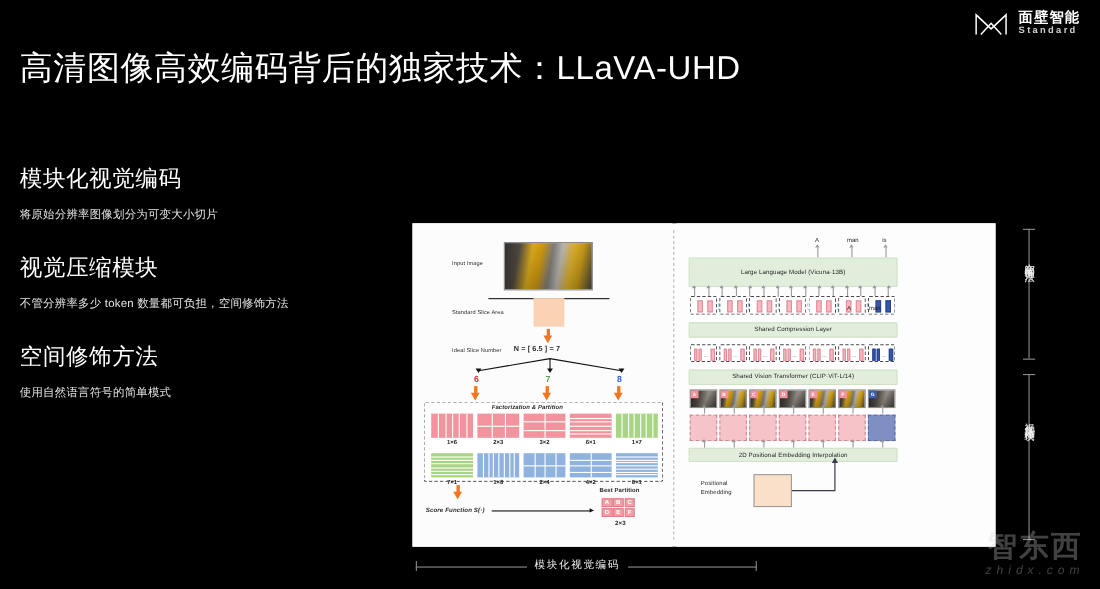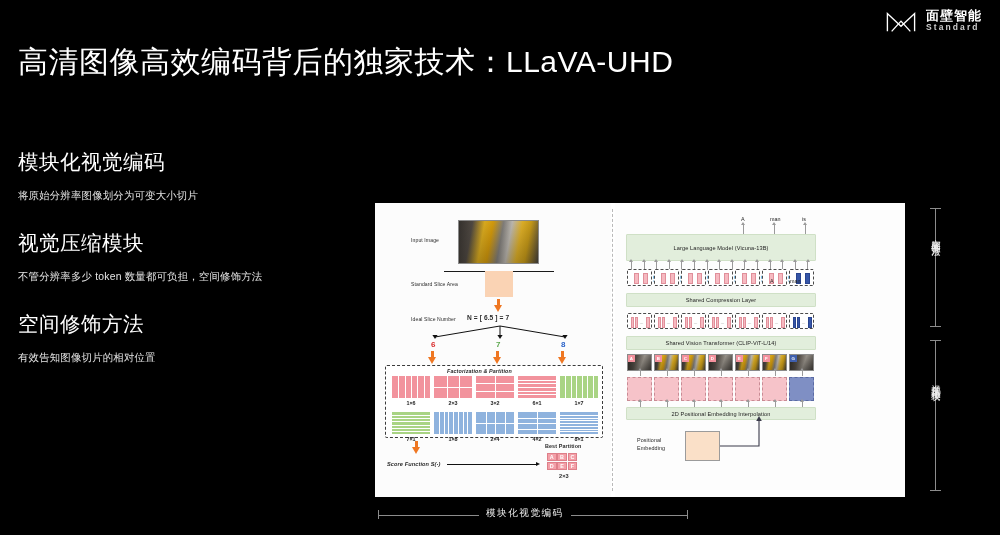--- a/index.html
+++ b/index.html
@@ -169,6 +169,7 @@
 
     <div class="sec">
       <div class="sec-title">空间修饰方法</div>
+      <div class="sec-line">使用自然语言符号的简单模式</div>
       <div class="sec-line">有效告知图像切片的相对位置</div>
     </div>
 

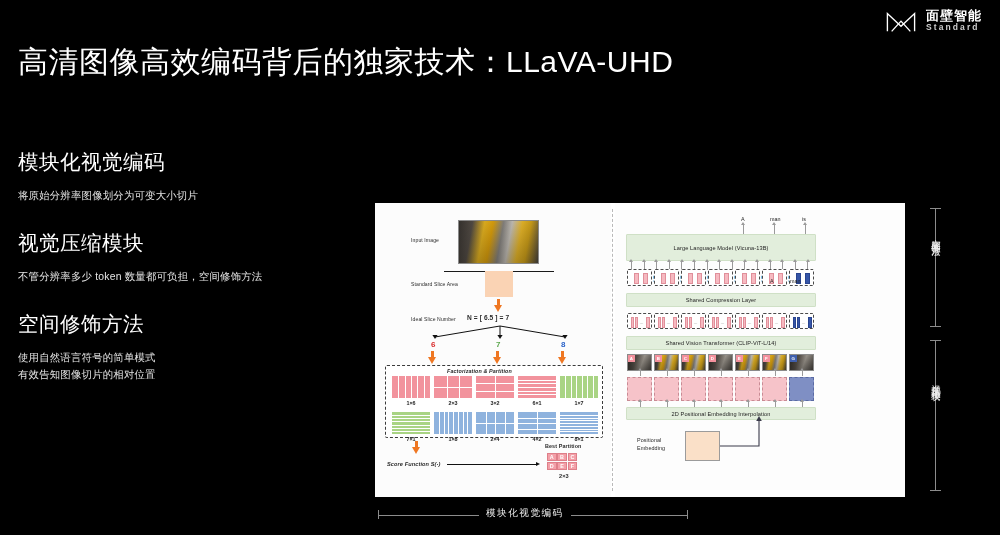--- a/index.html
+++ b/index.html
@@ -170,7 +170,6 @@
     <div class="sec">
       <div class="sec-title">空间修饰方法</div>
       <div class="sec-line">使用自然语言符号的简单模式</div>
-      <div class="sec-line">有效告知图像切片的相对位置</div>
     </div>
 
   </div>

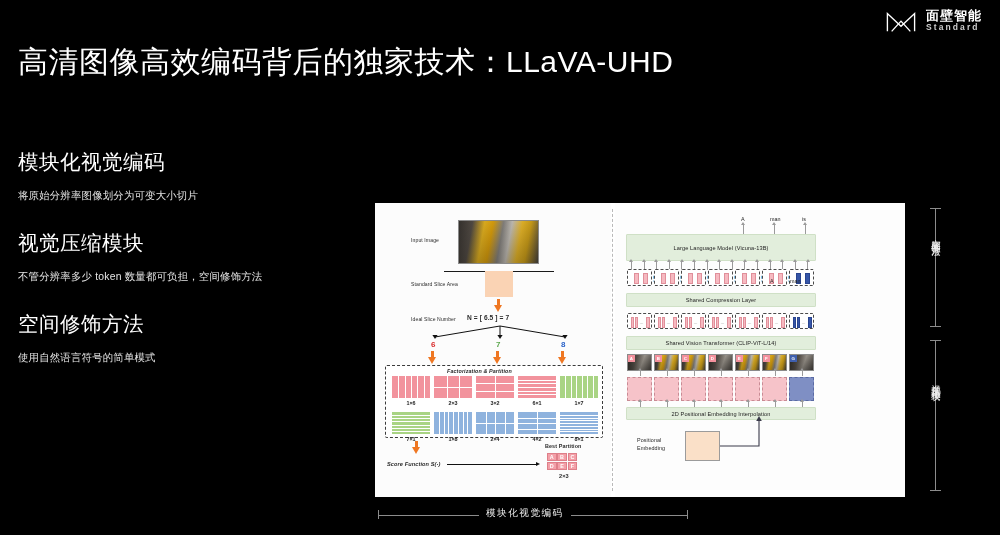--- a/index.html
+++ b/index.html
@@ -495,6 +495,10 @@
   <div class="htick" style="left:687px; top:510px;"></div>
   <div class="hlabel" style="left:479px; top:507px;">模块化视觉编码</div>
 
+  <div class="wm">
+    <div class="wm-cn">智东西</div>
+    <div class="wm-en">zhidx.com</div>
+  </div>
 
 </div>
 

